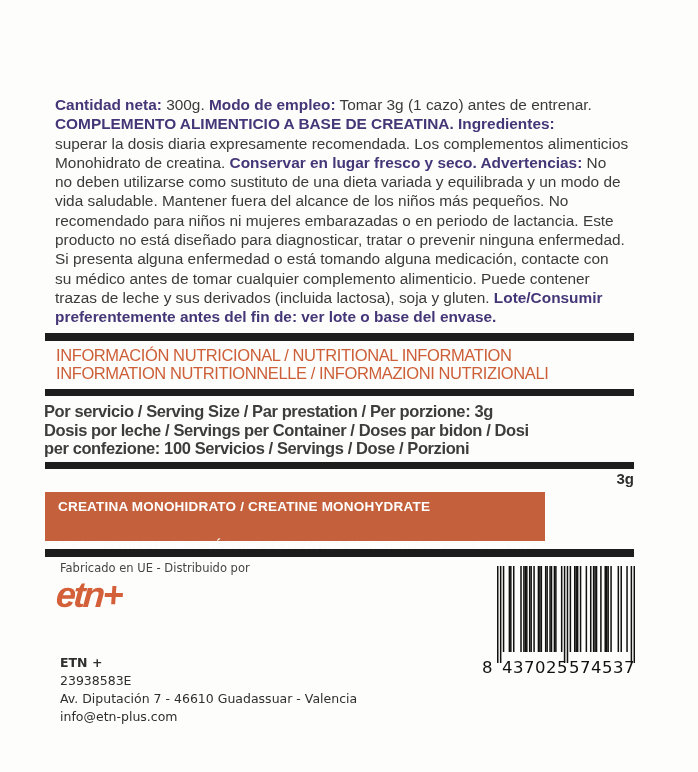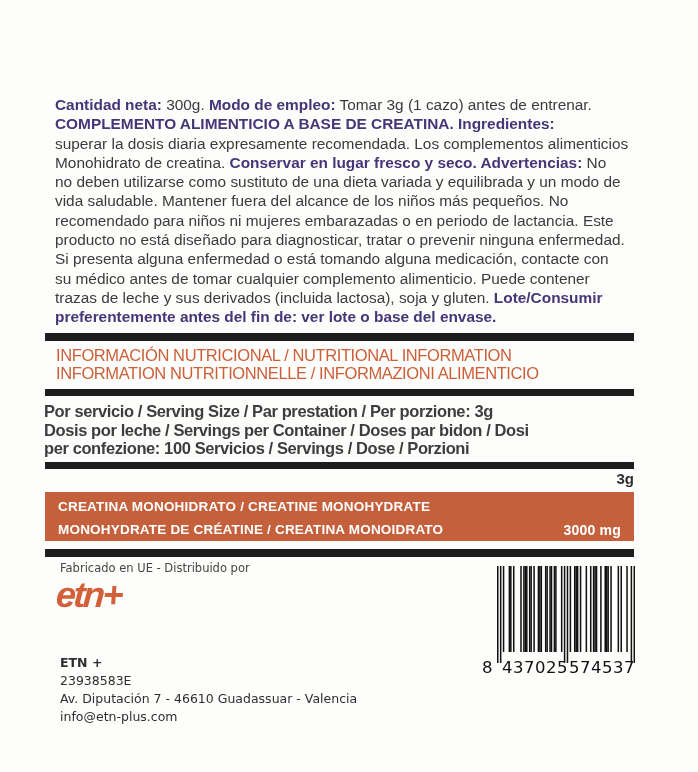--- a/index.html
+++ b/index.html
@@ -119,7 +119,7 @@
 
   <div class="nutrition-heading">
     <div>INFORMACIÓN NUTRICIONAL / NUTRITIONAL INFORMATION</div>
-    <div>INFORMATION NUTRITIONNELLE / INFORMAZIONI ALIMENTICIO</div>
+    <div>INFORMATION NUTRITIONNELLE / INFORMAZIONI NUTRIZIONALI</div>
   </div>
 
   <div class="rule r2"></div>

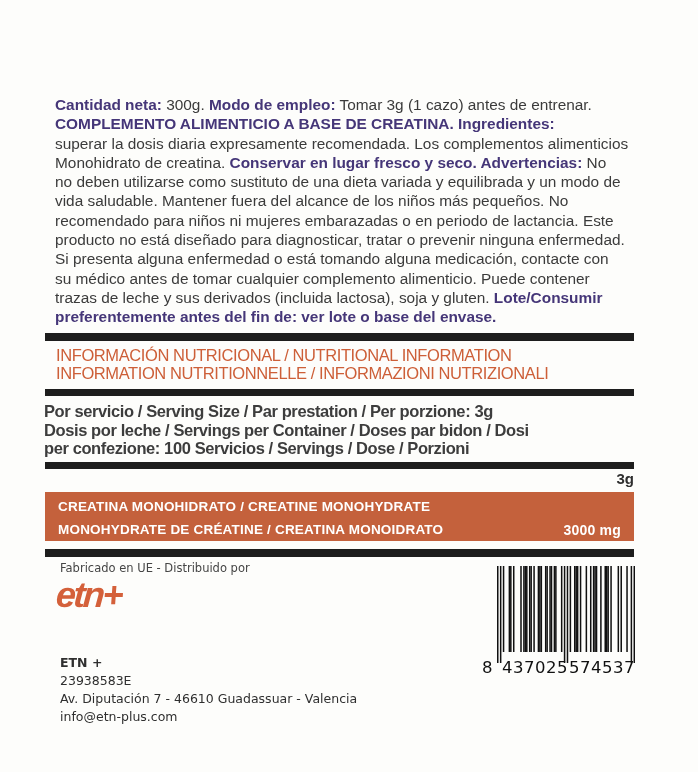--- a/index.html
+++ b/index.html
@@ -50,7 +50,7 @@
   }
   
   .nutrient-block{
-    position:absolute;left:45px;top:492px;width:589px;height:49px;
+    position:absolute;left:45px;top:492px;width:500px;height:49px;
     background:var(--orange-bg);color:#fff;
     padding:7px 13px 16px 13px;
   }

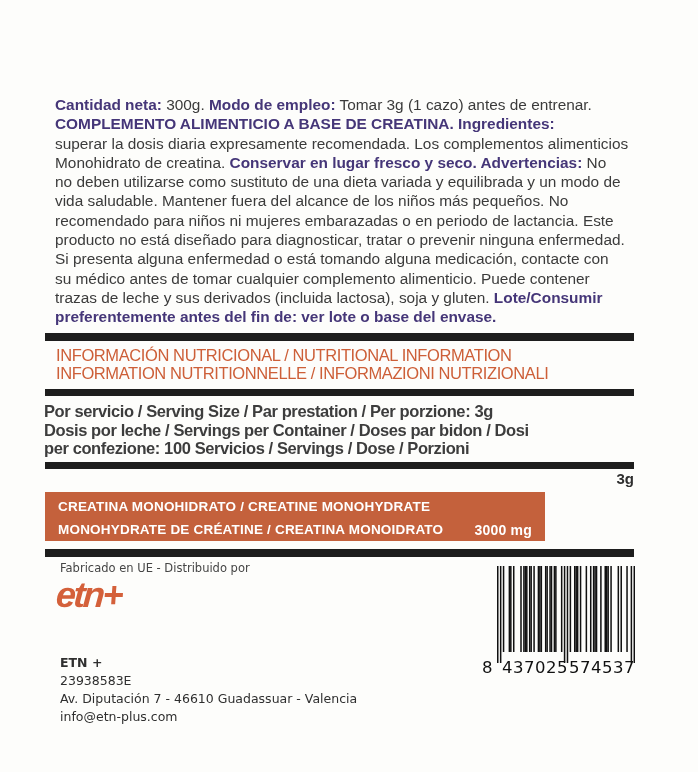--- a/index.html
+++ b/index.html
@@ -58,7 +58,7 @@
     font-weight:bold;font-size:13.5px;letter-spacing:0.2px;white-space:nowrap;
   }
   .nutrient-block .nline2{
-    margin-top:8px;display:flex;justify-content:space-between;align-items:flex-start;
+    margin-top:24px;display:flex;justify-content:space-between;align-items:flex-start;
     font-weight:bold;font-size:13.5px;letter-spacing:0.2px;white-space:nowrap;
   }
   .nutrient-block .amount{font-size:14px;}

